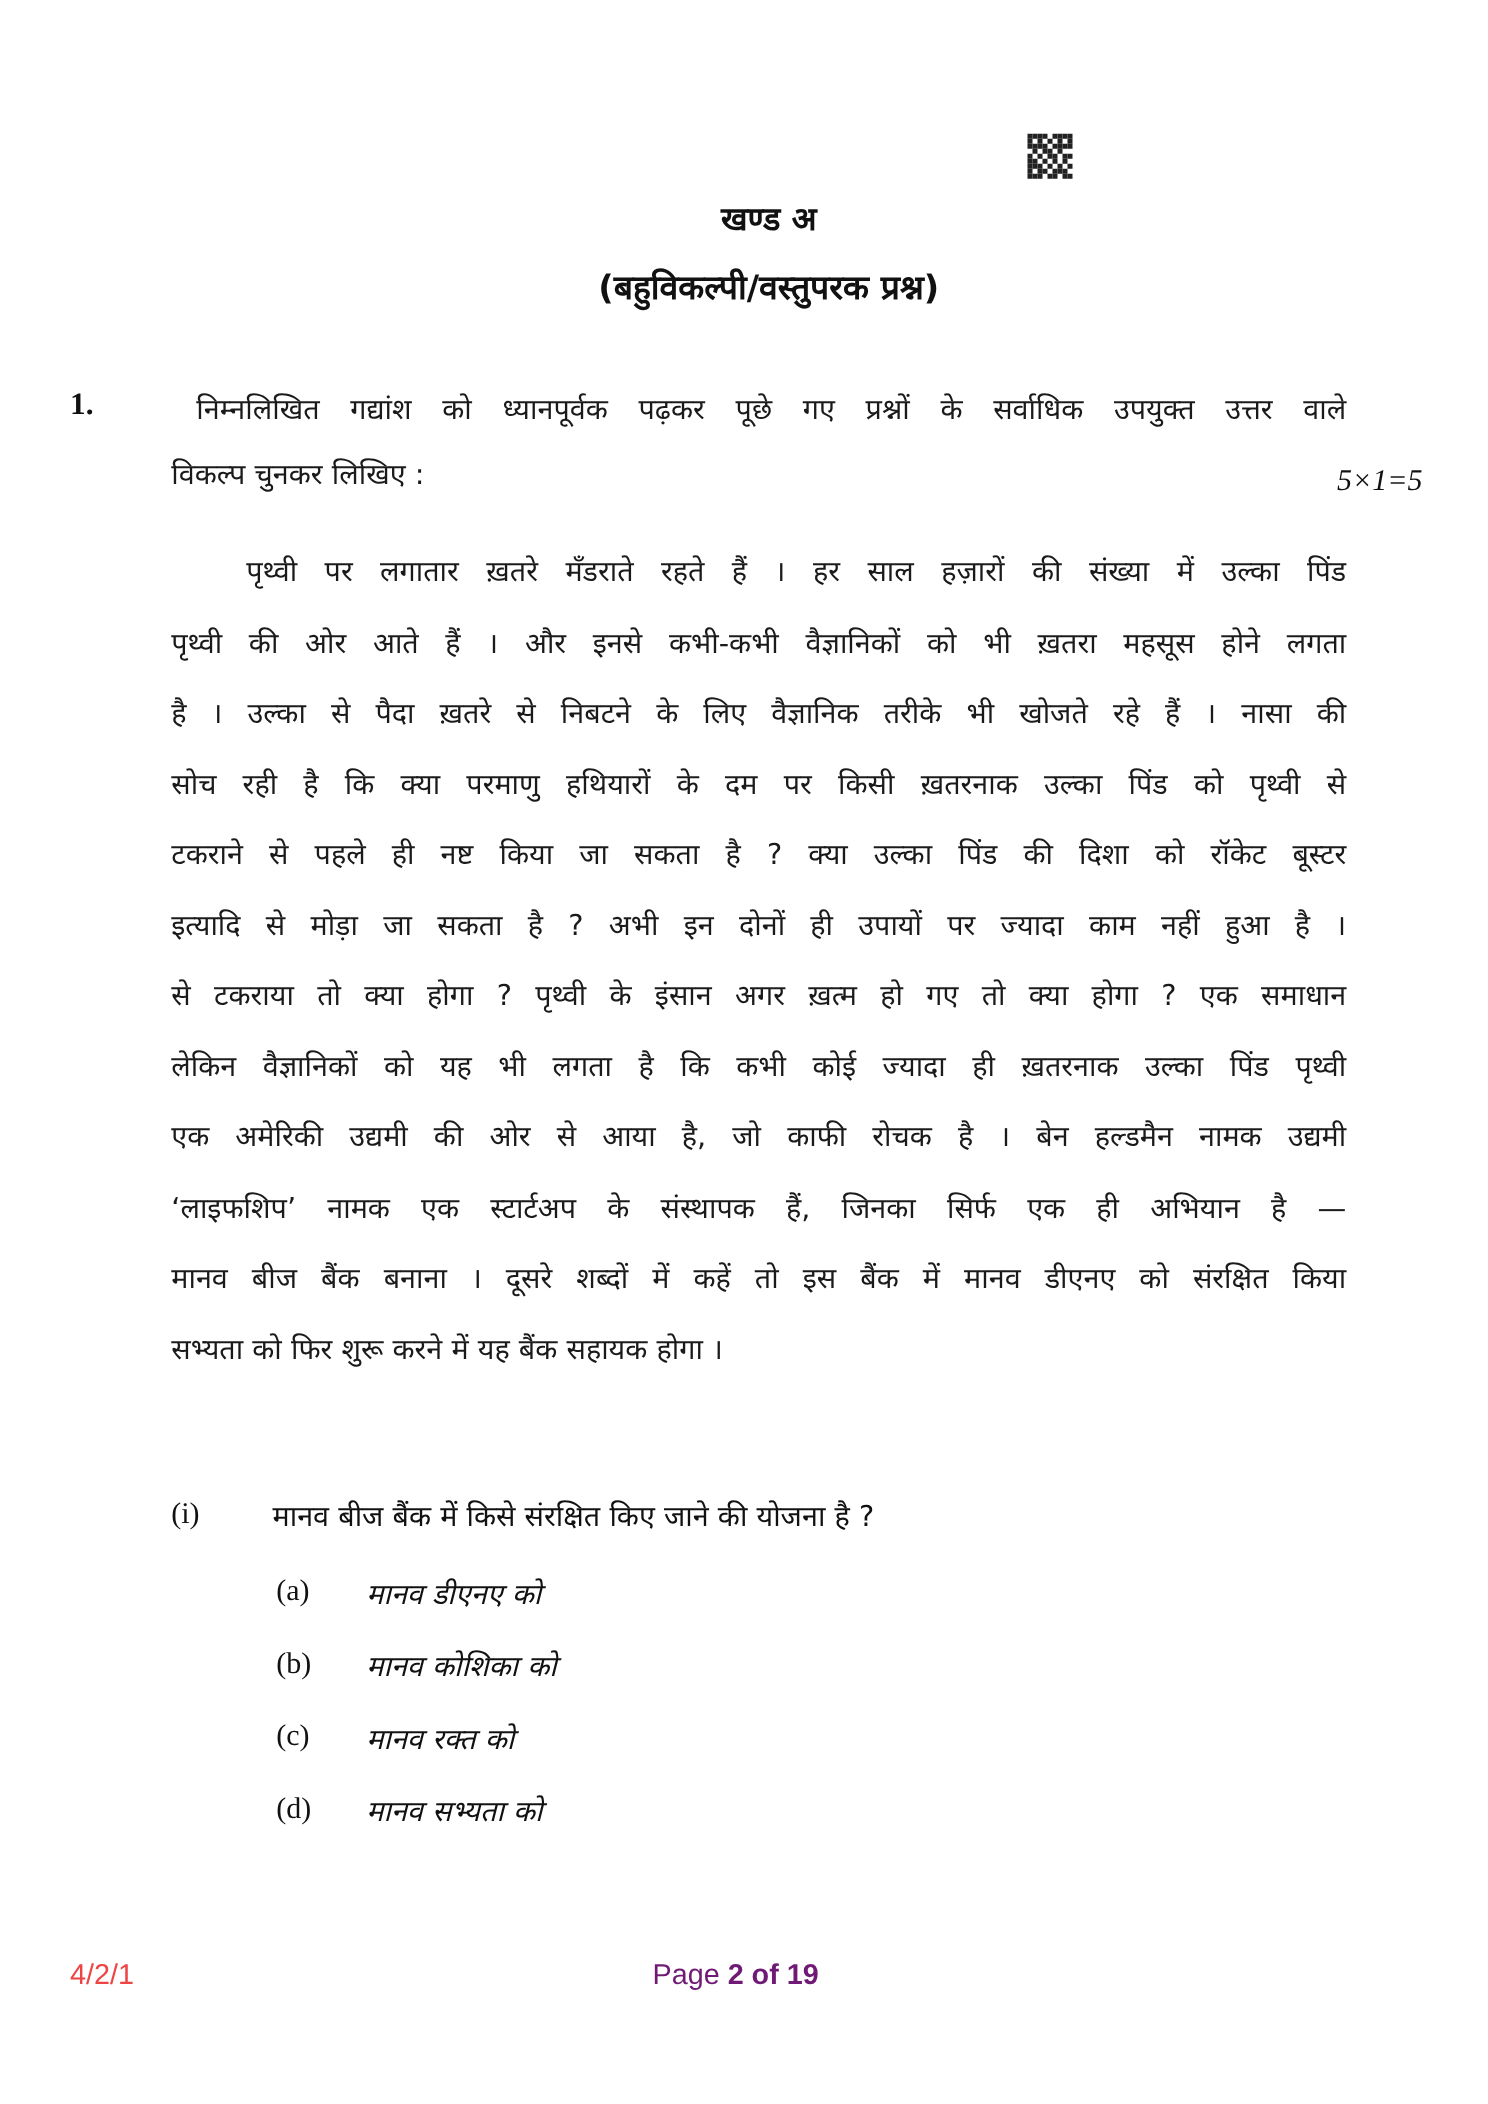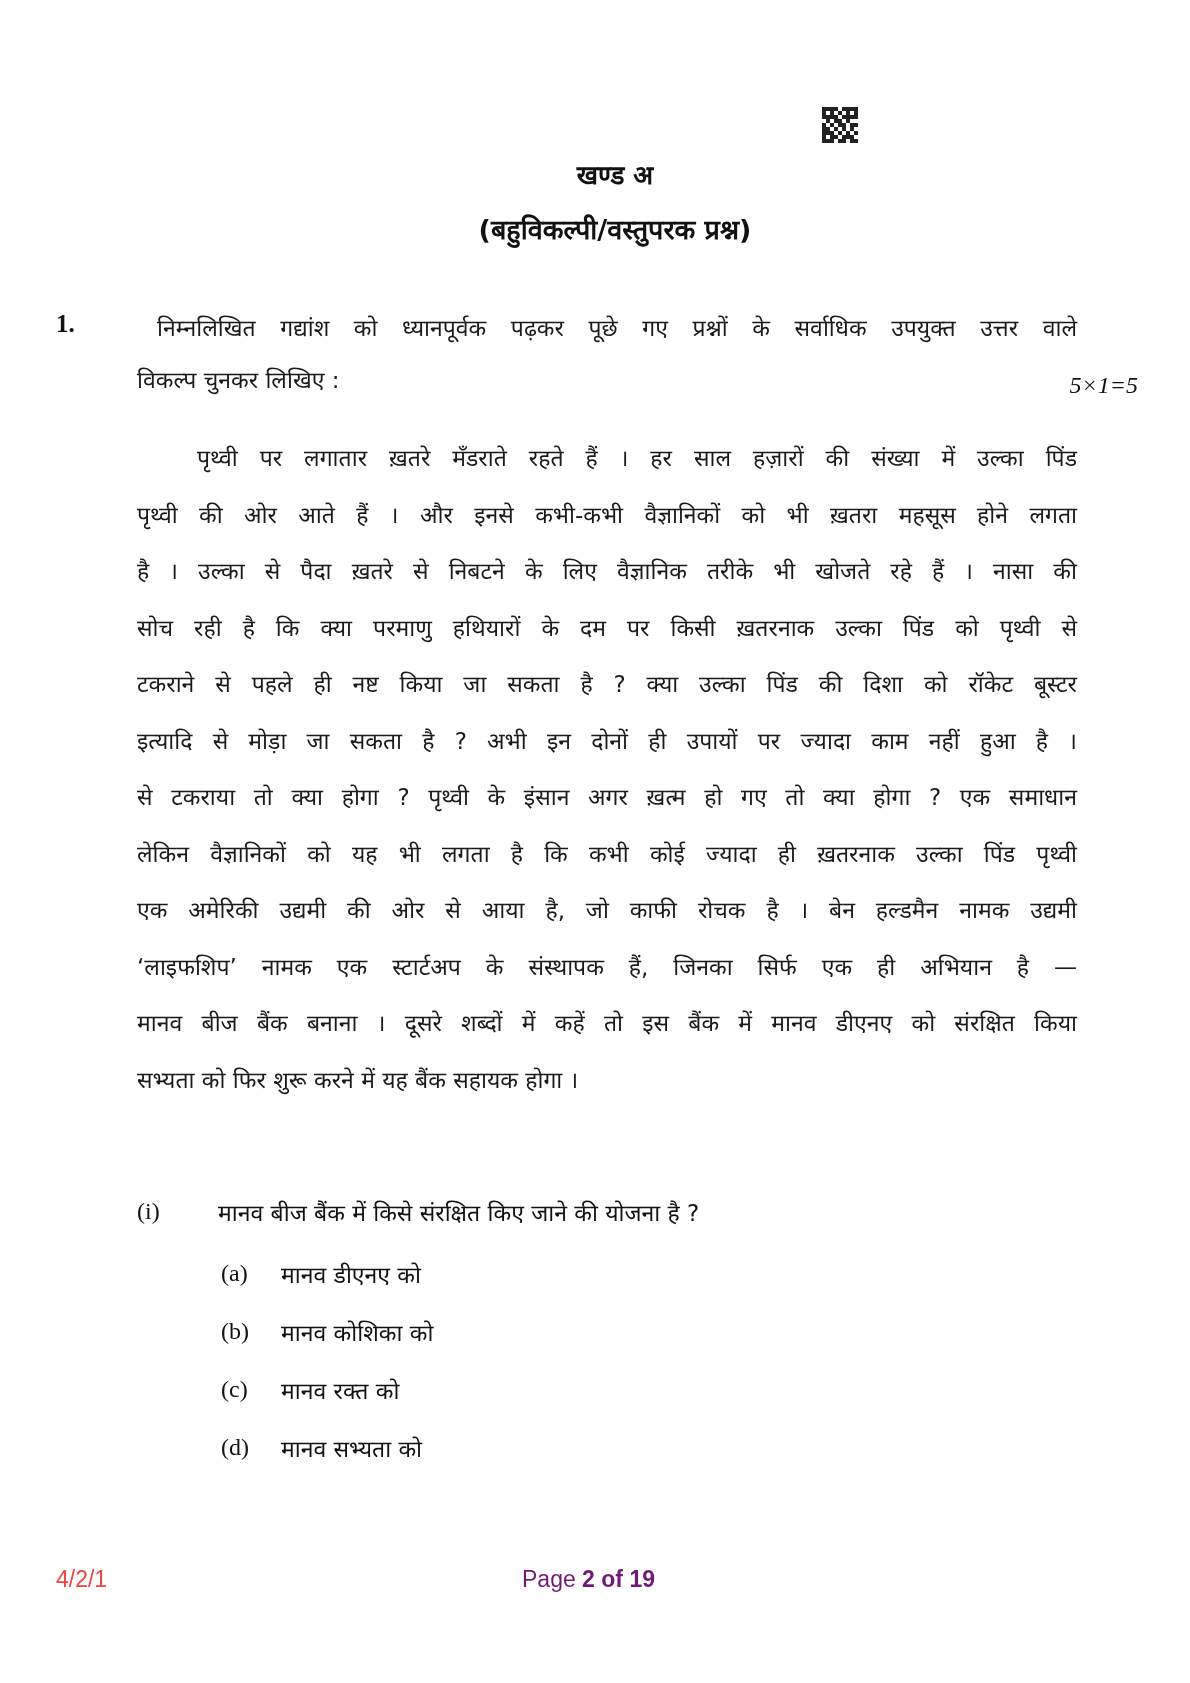--- a/index.html
+++ b/index.html
@@ -45,7 +45,7 @@
     .subq .text { position: absolute; left: 81px; top: -2px; white-space: nowrap; }
     .opt { position: absolute; left: 221px; font-size: 23px; font-family: "DejaVu Sans", sans-serif; white-space: nowrap; }
     .opt .label { position: absolute; left: 0; top: 2px; font-family: "Liberation Serif", serif; font-size: 24px; }
-    .opt .text { position: absolute; left: 60px; top: 0; }
+    .opt .text { position: absolute; left: 72px; top: 0; font-style: italic; }
     .footer-code {
       position: absolute; left: 56px; top: 1566px;
       font-family: "Liberation Sans", sans-serif; font-size: 23px; color: #ef4444;

